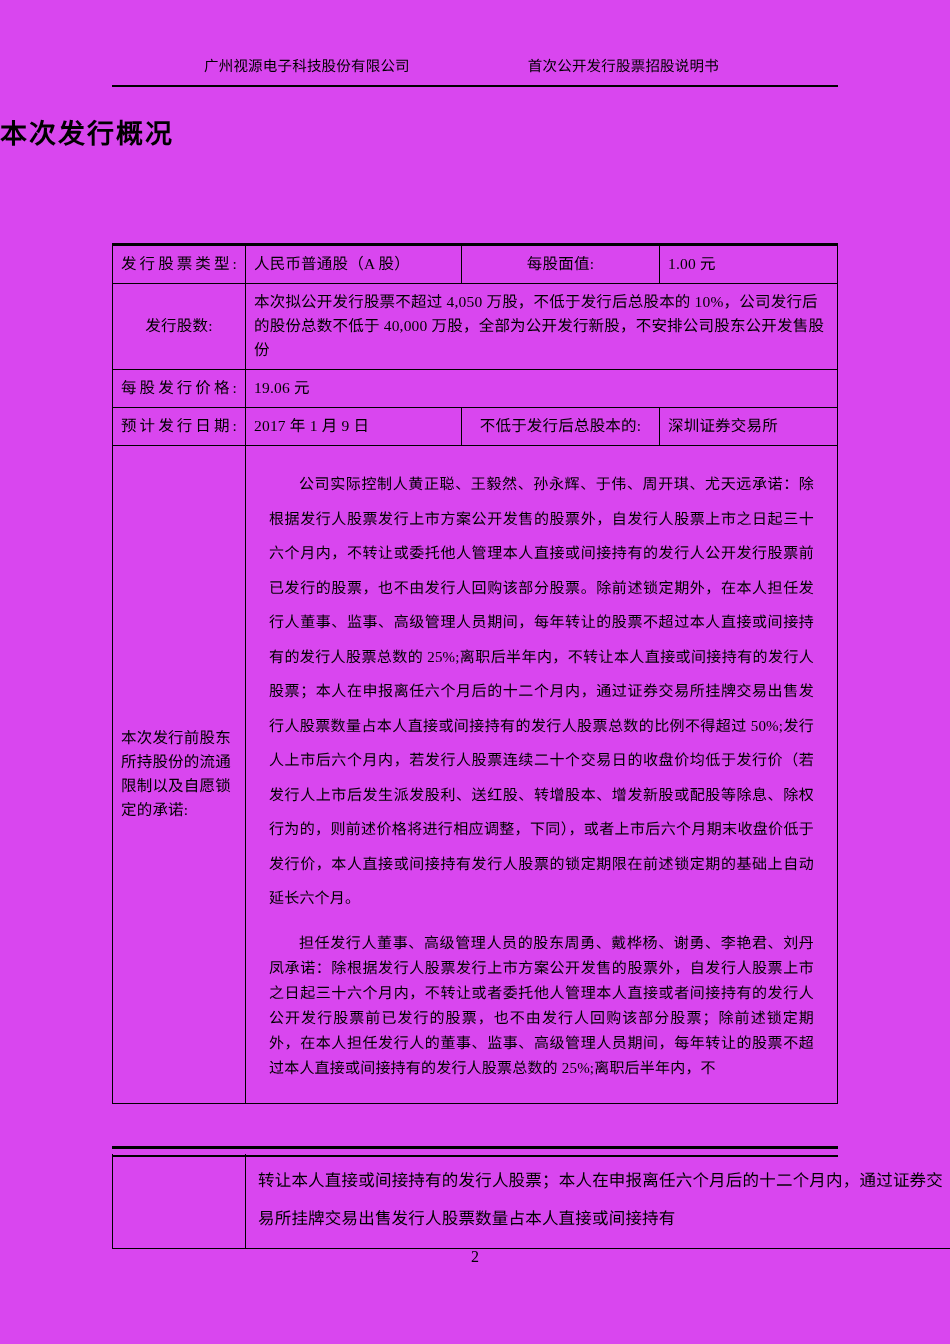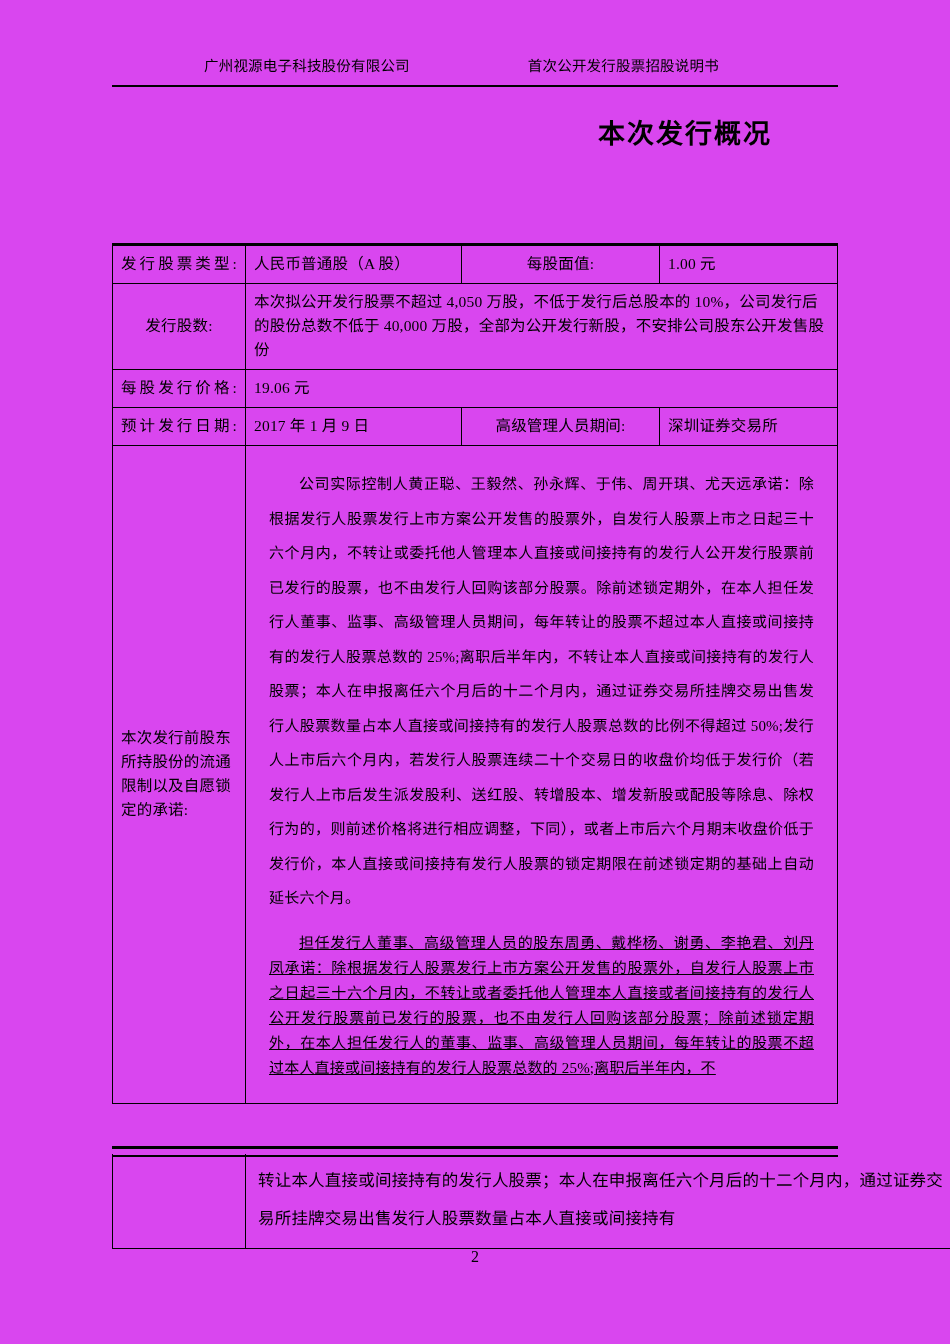--- a/index.html
+++ b/index.html
@@ -55,7 +55,7 @@
     left: 0;
     top: 112px;
     width: 772px;
-    text-align: right;
+    text-align: left;
     font-size: 27px;
     font-weight: bold;
     letter-spacing: 2px;

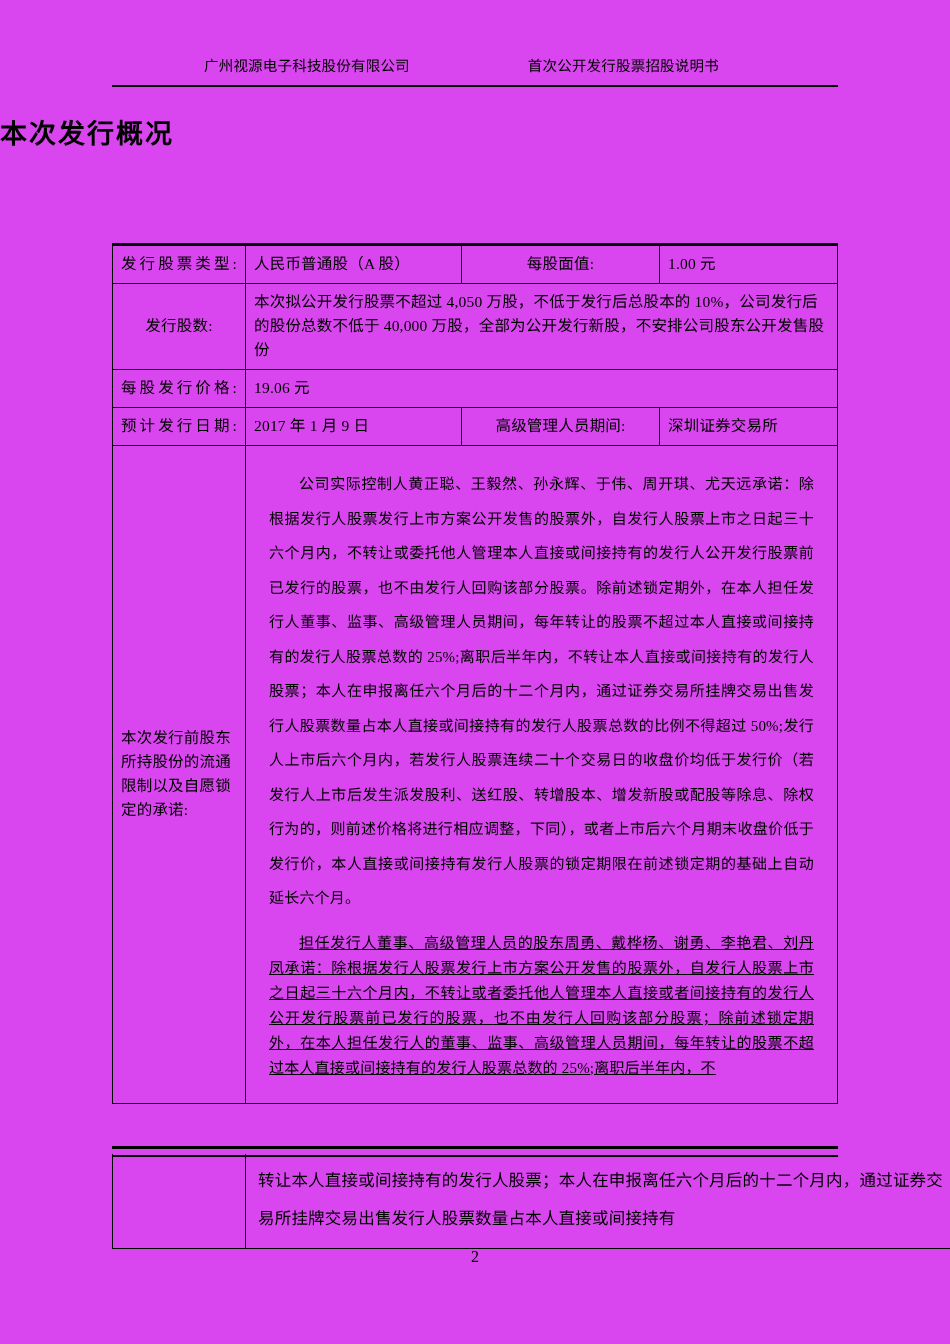--- a/index.html
+++ b/index.html
@@ -219,7 +219,7 @@
       <tr>
         <td class="lbl-justify">预计发行日期:</td>
         <td>2017 年 1 月 9 日</td>
-        <td class="lbl-plain">高级管理人员期间:</td>
+        <td class="lbl-plain">不低于发行后总股本的:</td>
         <td>深圳证券交易所</td>
       </tr>
       <tr>

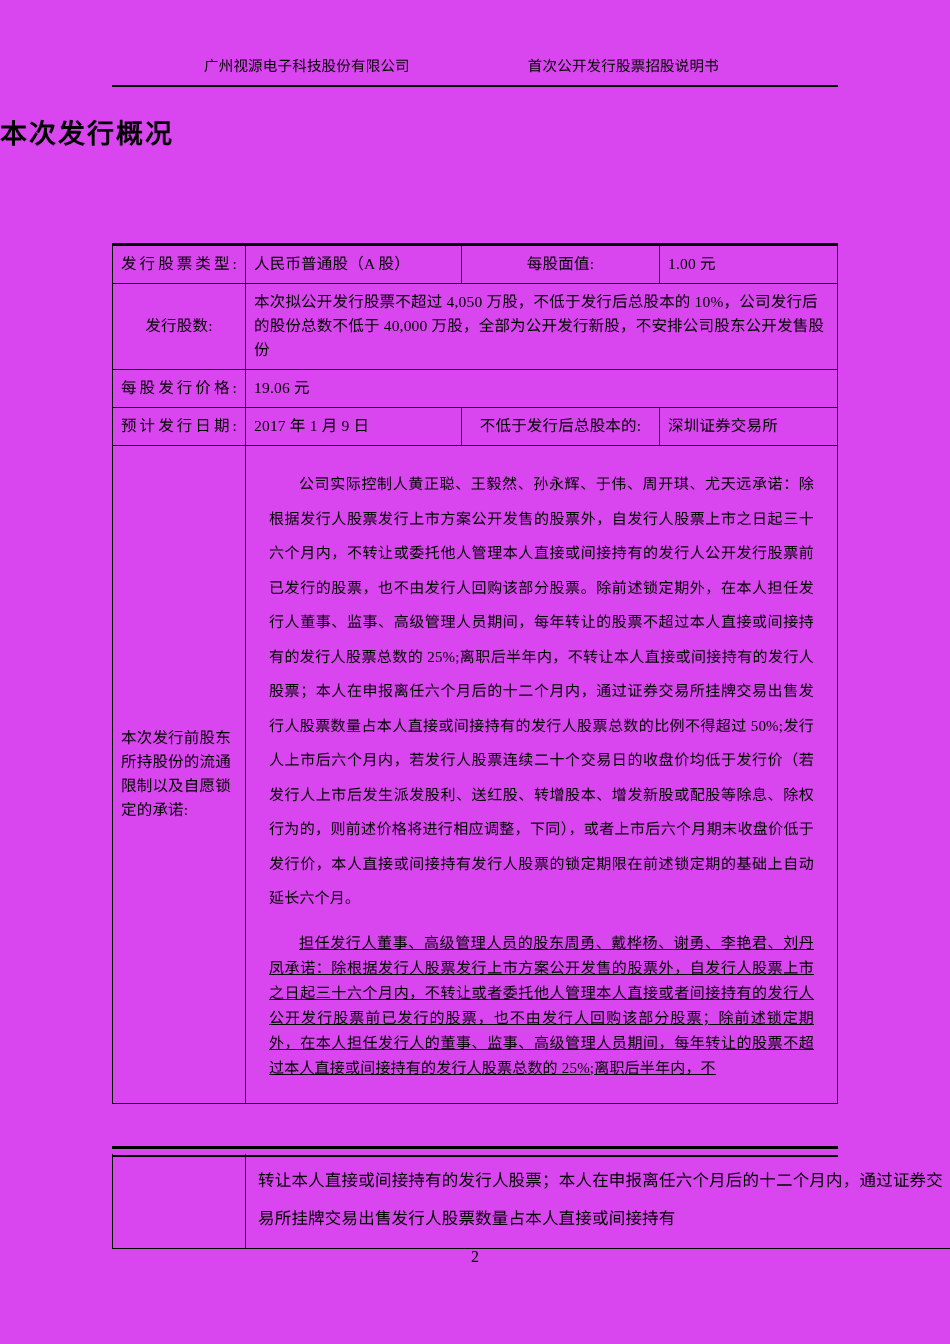--- a/index.html
+++ b/index.html
@@ -133,7 +133,6 @@
   .commit-body p.tight {
     line-height: 25px;
     margin-top: 2px;
-    text-decoration: underline;
   }
 
   

